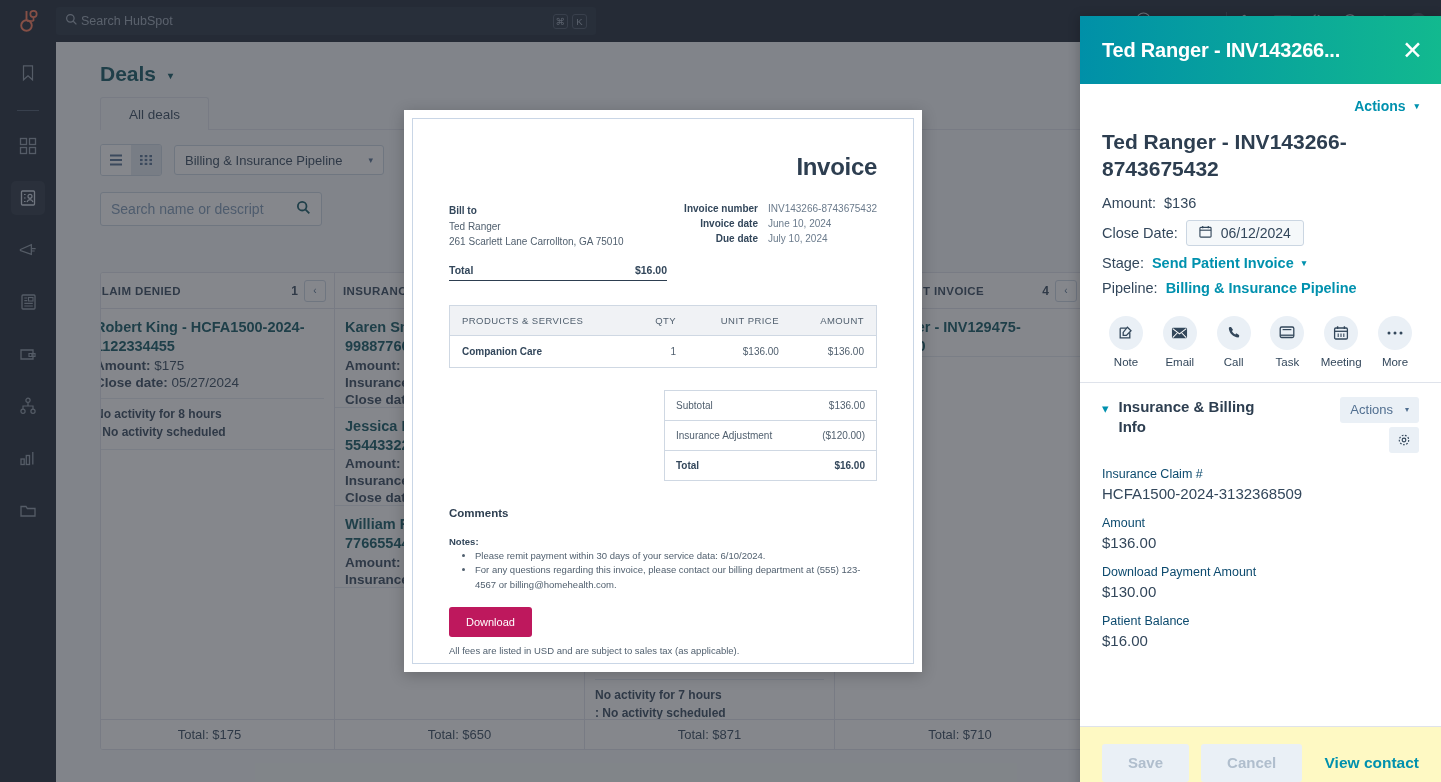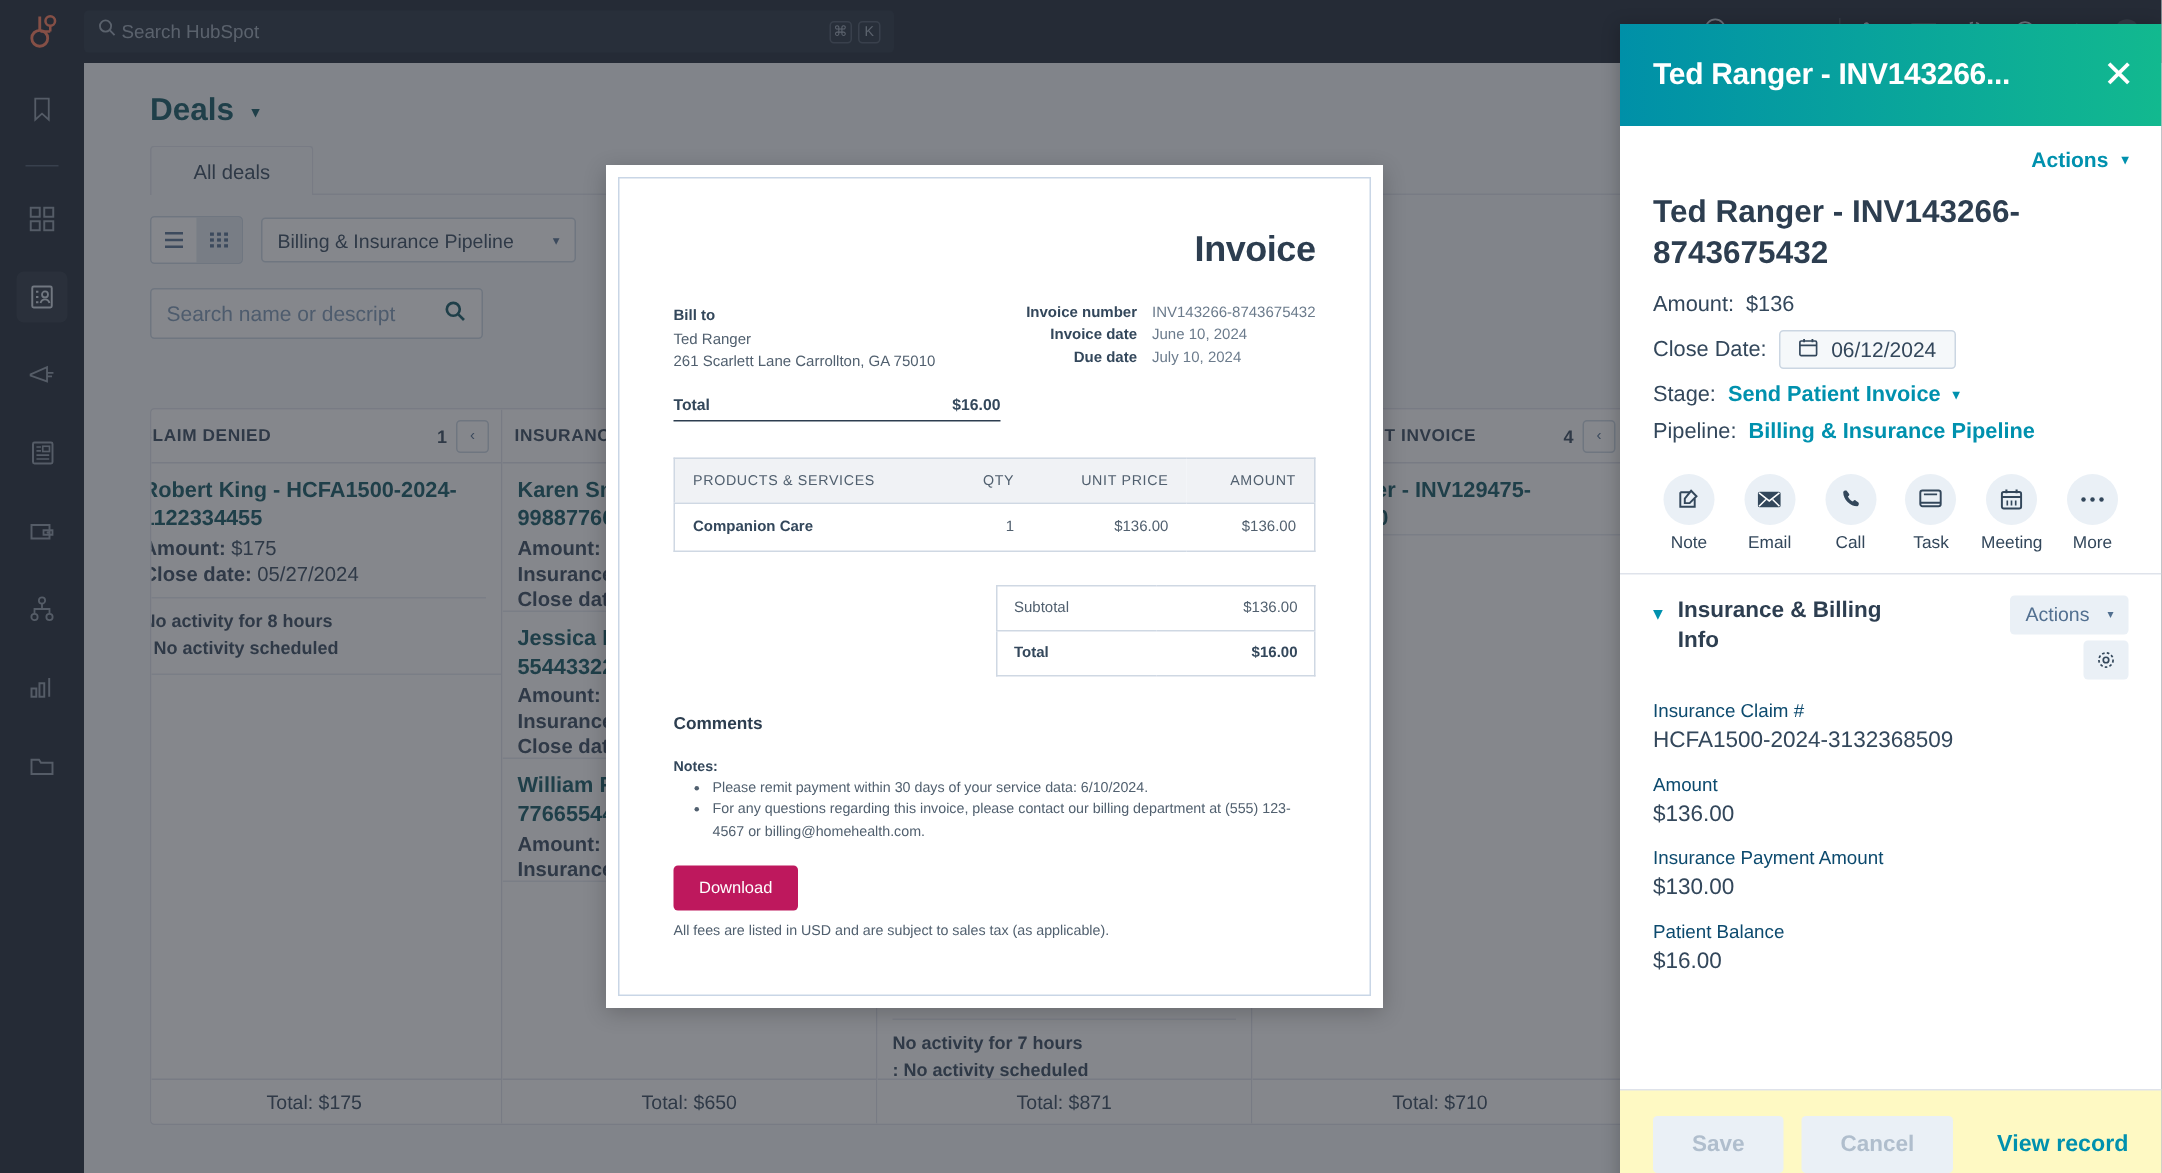--- a/index.html
+++ b/index.html
@@ -651,6 +651,10 @@
             <td>Subtotal</td>
             <td class="r">$136.00</td>
           </tr>
+          <tr>
+            <td>Insurance Adjustment</td>
+            <td class="r">($120.00)</td>
+          </tr>
           <tr class="tot">
             <td>Total</td>
             <td class="r">$16.00</td>

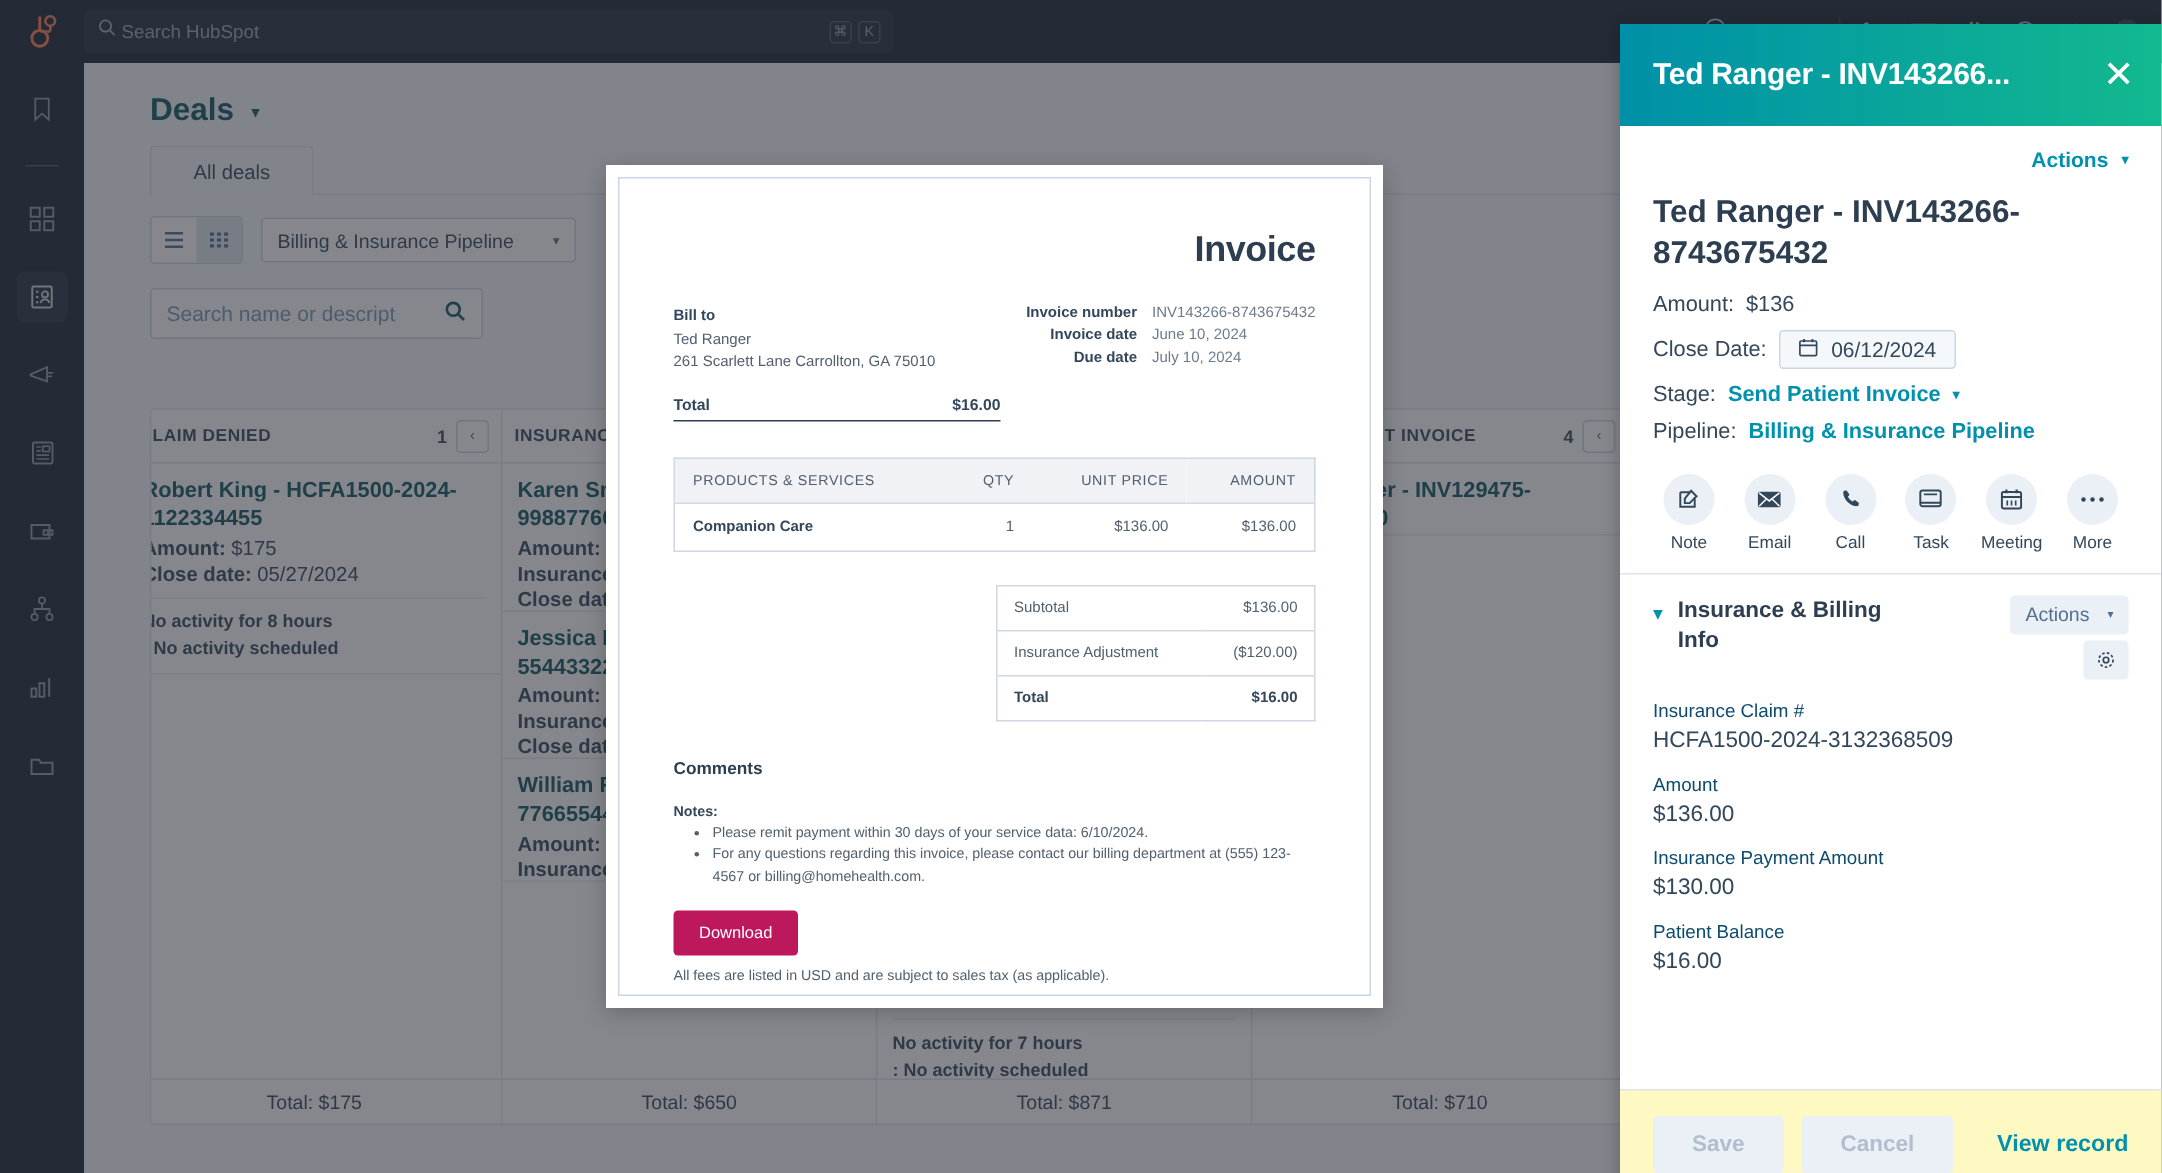--- a/index.html
+++ b/index.html
@@ -809,7 +809,7 @@
           <div class="v">$136.00</div>
         </div>
         <div class="fld">
-          <div class="k">Insurance Payment Amount</div>
+          <div class="k">Download Payment Amount</div>
           <div class="v">$130.00</div>
         </div>
         <div class="fld">

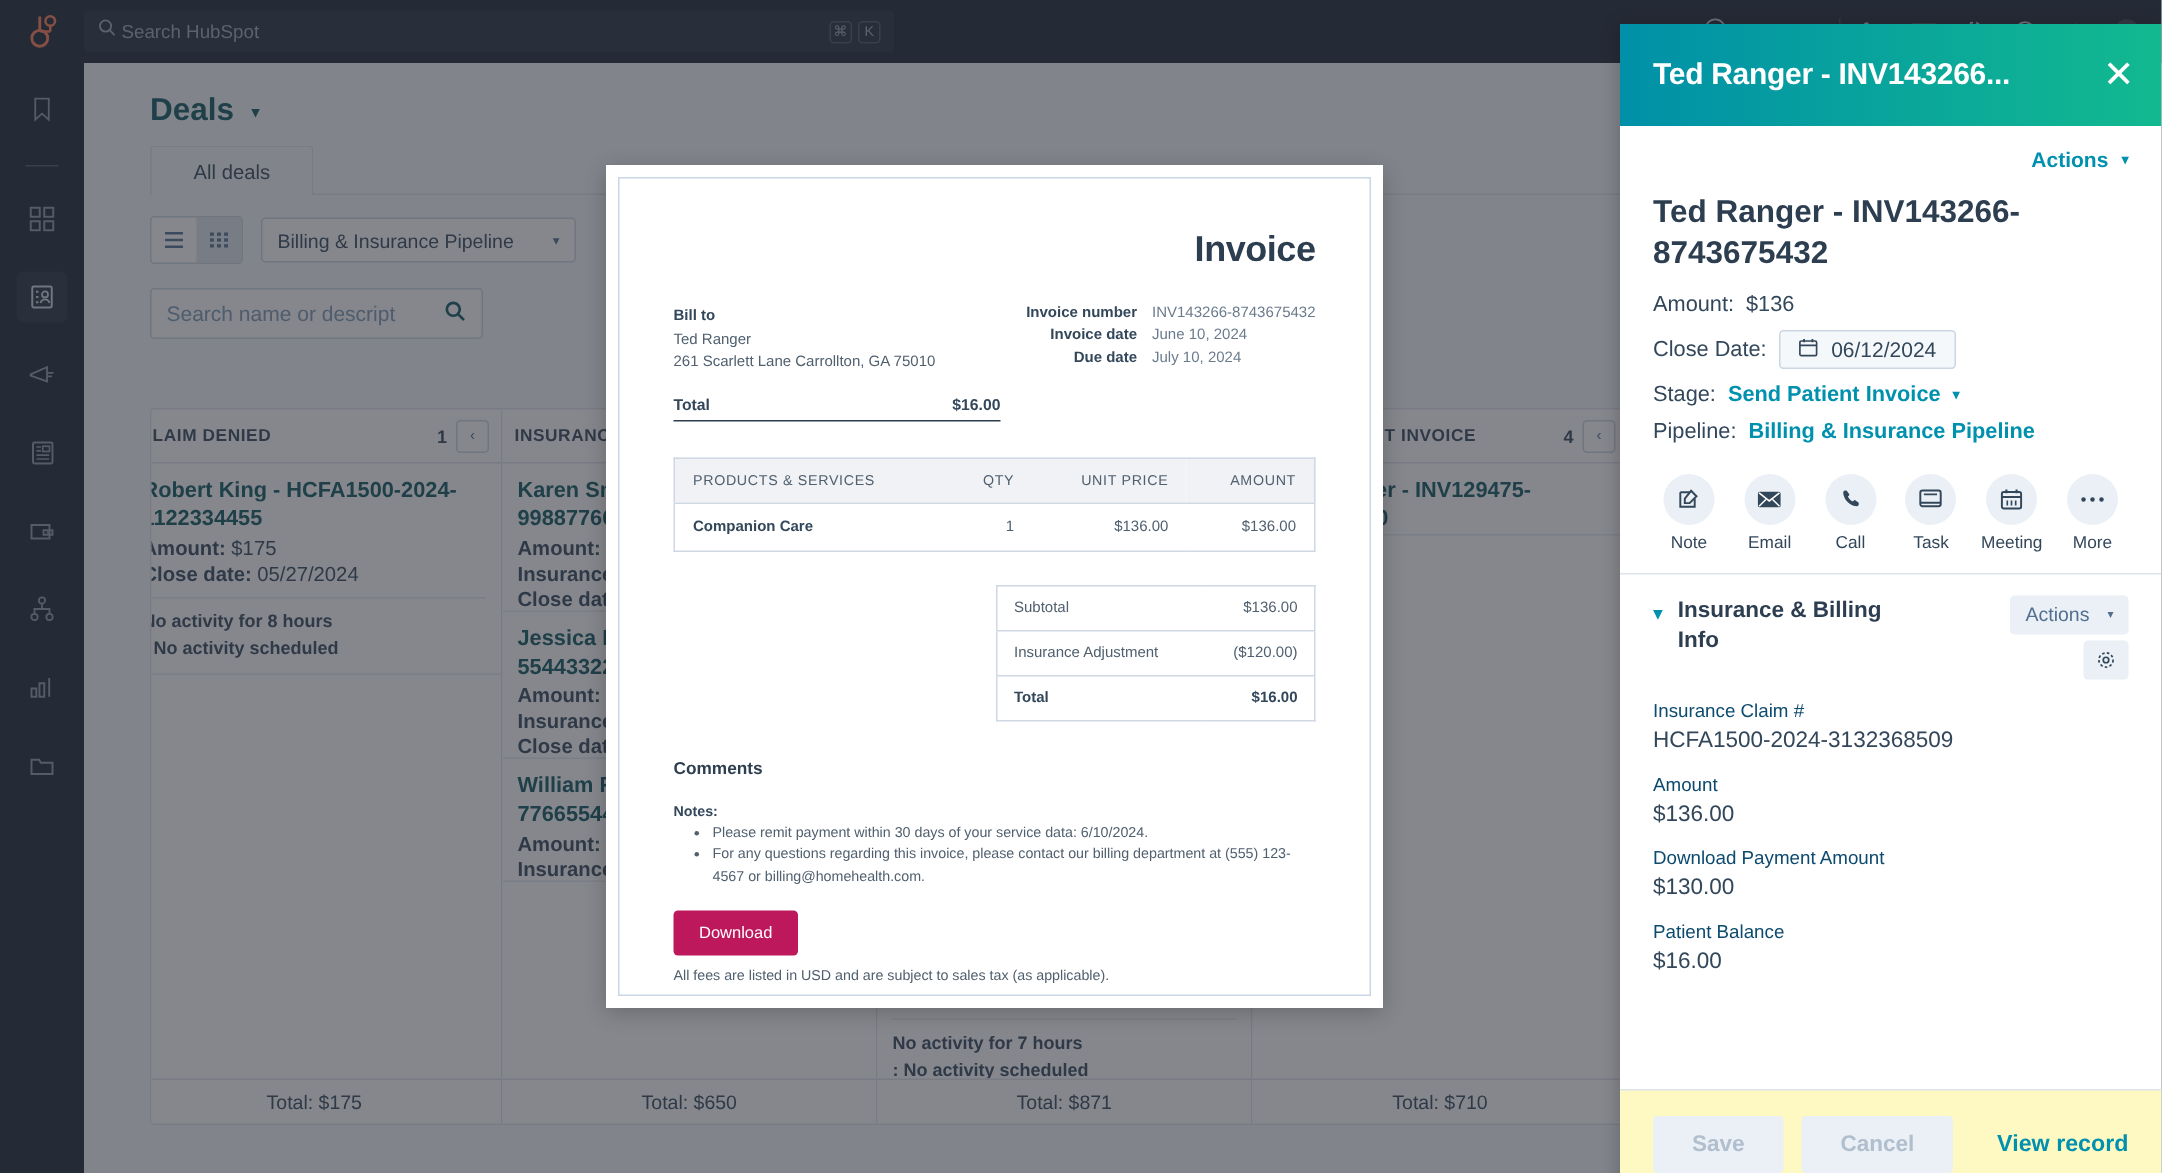--- a/index.html
+++ b/index.html
@@ -822,7 +822,7 @@
   <div class="rp-foot">
     <button class="btn-disabled">Save</button>
     <button class="btn-disabled">Cancel</button>
-    <span class="view-record">View record</span>
+    <span class="view-record">View contact</span>
   </div>
 </div>
 

